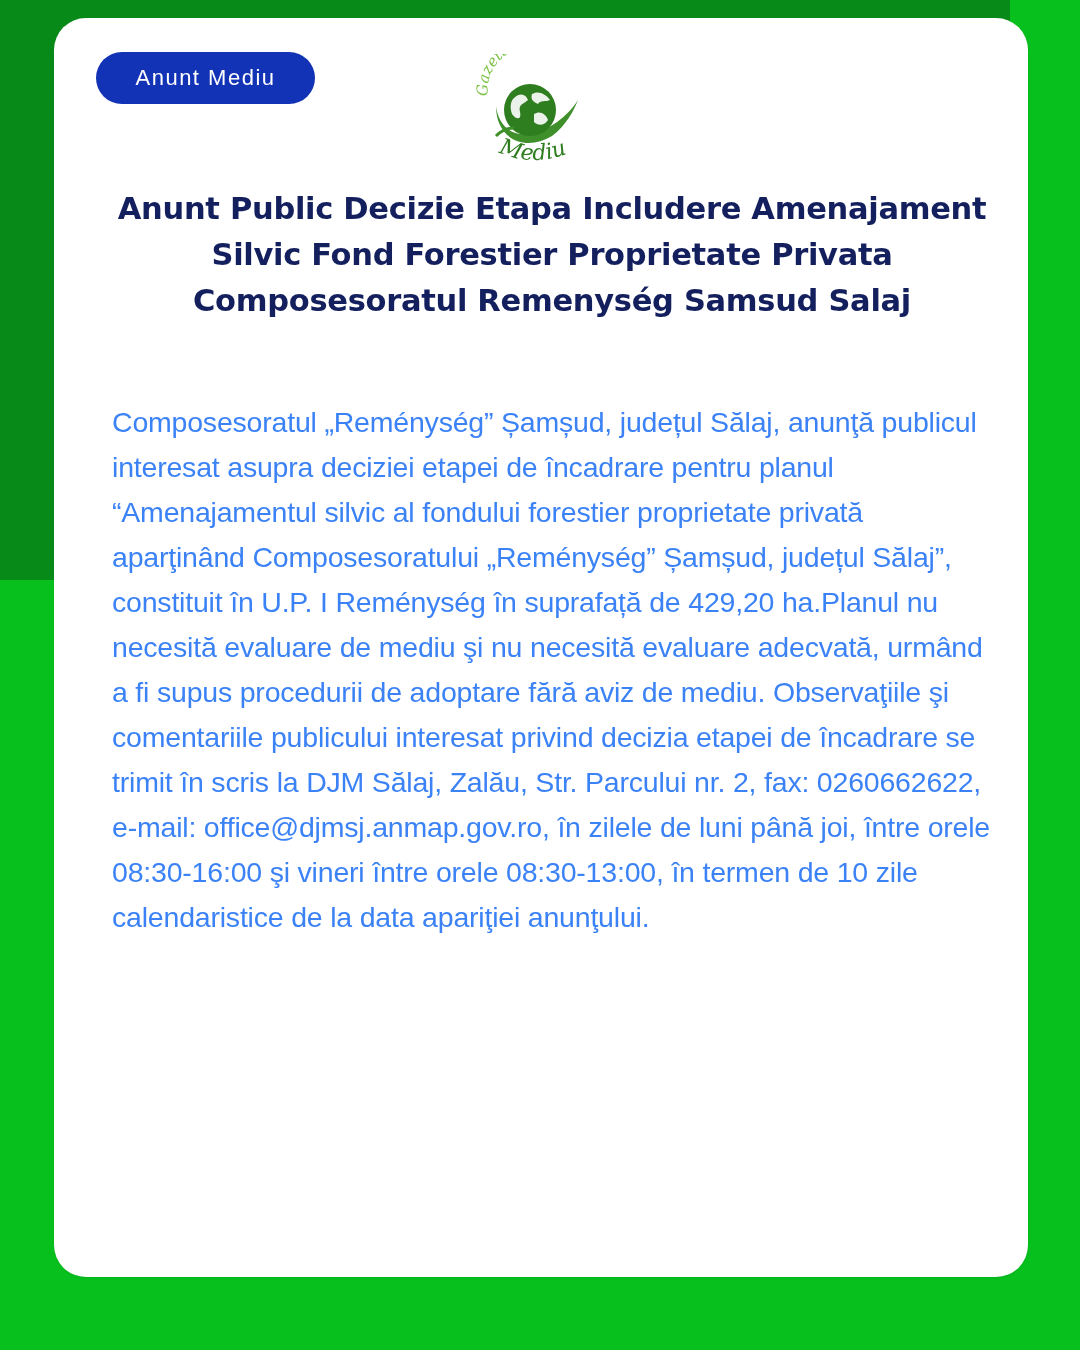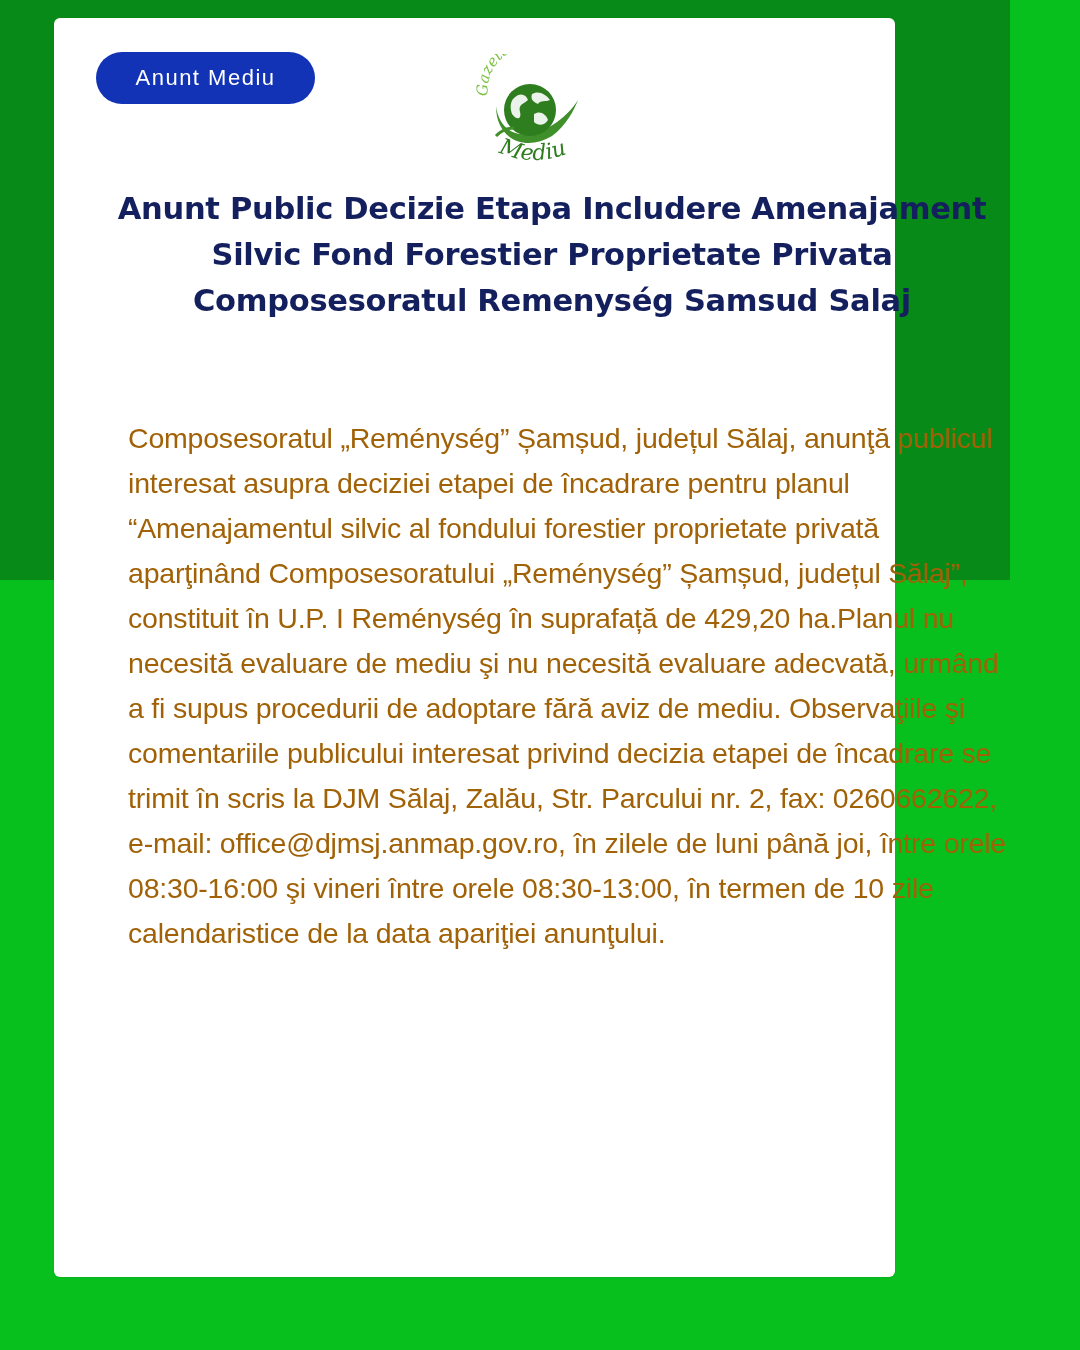--- a/index.html
+++ b/index.html
@@ -26,10 +26,10 @@
       position: absolute;
       left: 54px;
       top: 18px;
-      width: 841px;
+      width: 974px;
       height: 1259px;
       background: #ffffff;
-      border-radius: 6px;
+      border-radius: 32px;
       box-shadow: 0 1px 2px rgba(0,0,0,0.08);
     }
     .badge {

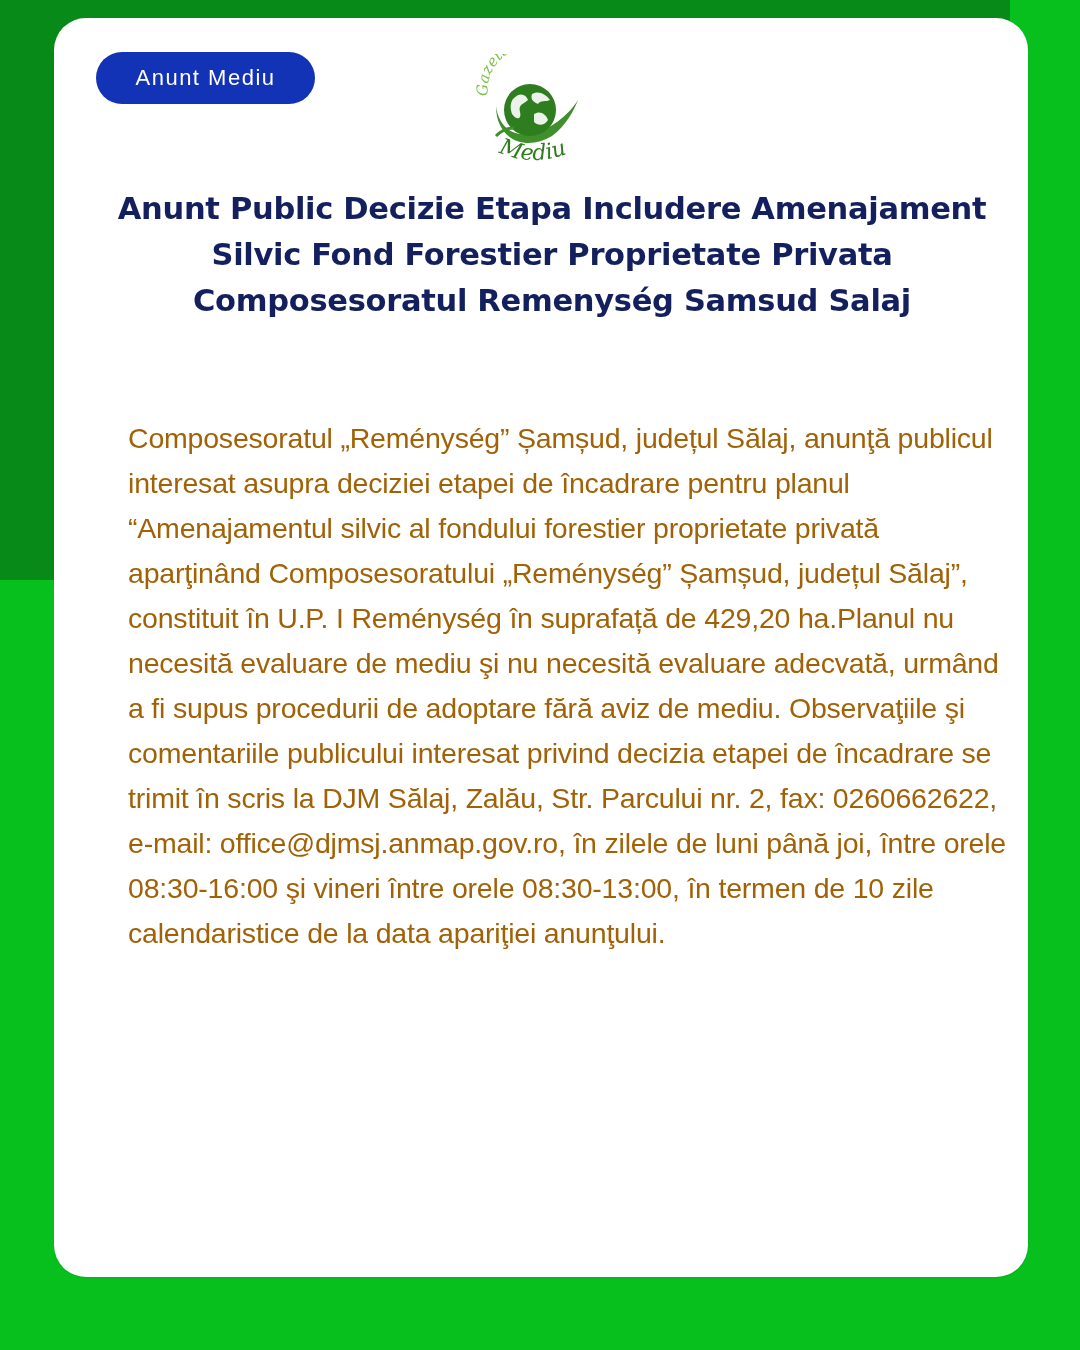--- a/index.html
+++ b/index.html
@@ -73,8 +73,8 @@
       left: 58px;
       top: 382px;
       width: 880px;
-      margin: 16px;
-      color: #a16207;
+      margin: 0;
+      color: #3b82f6;
       font-family: "Liberation Sans", sans-serif;
       font-size: 28.5px;
       line-height: 45px;

